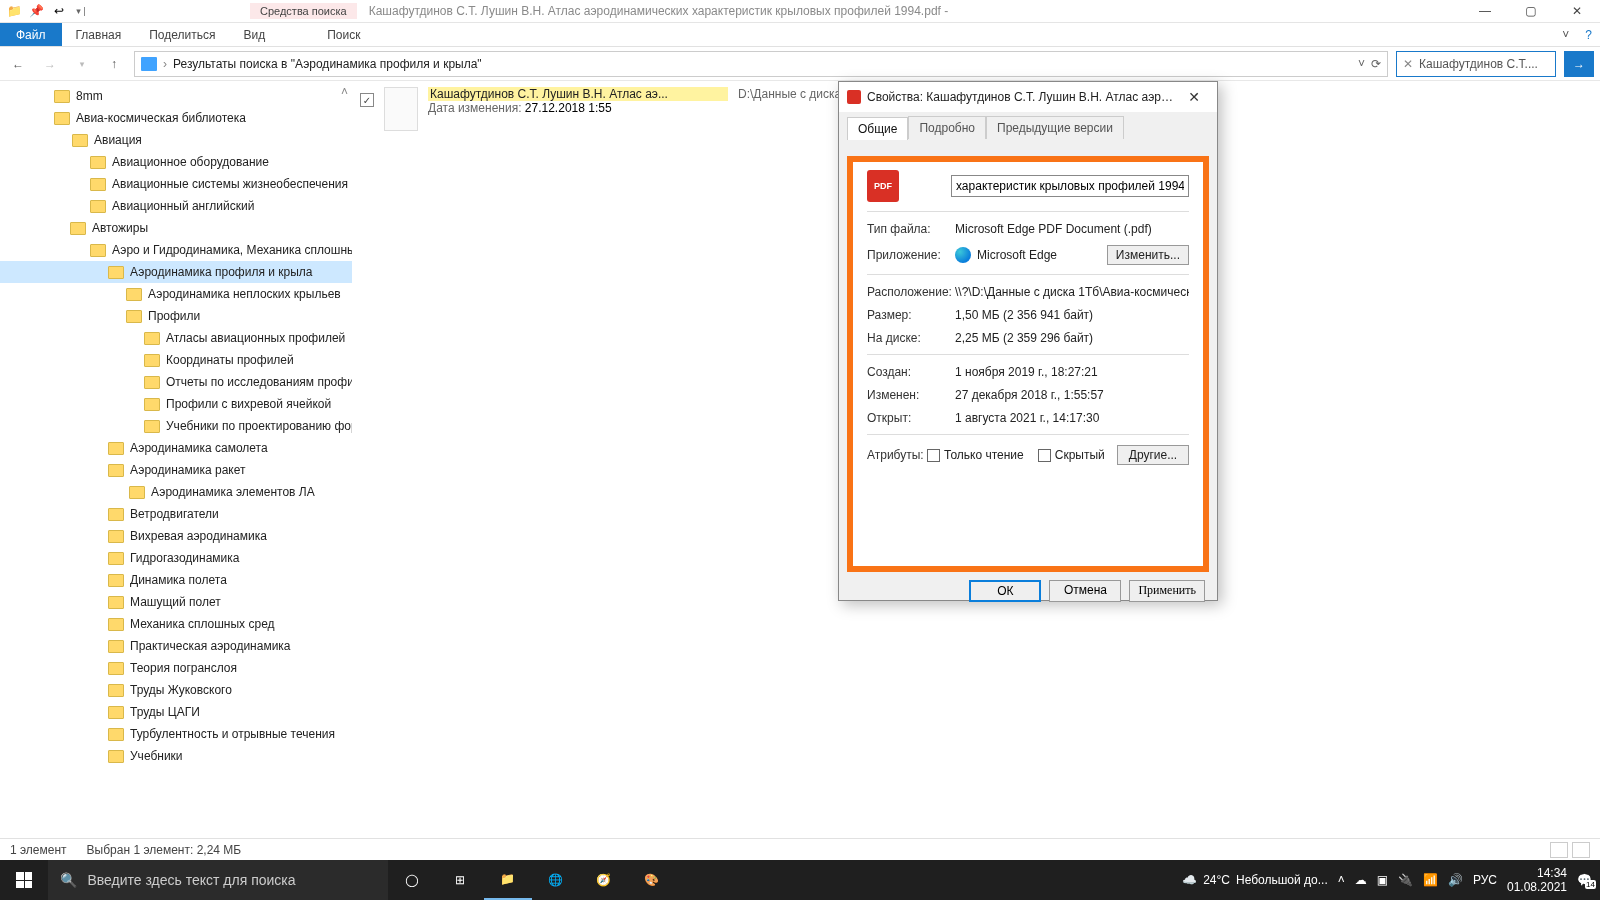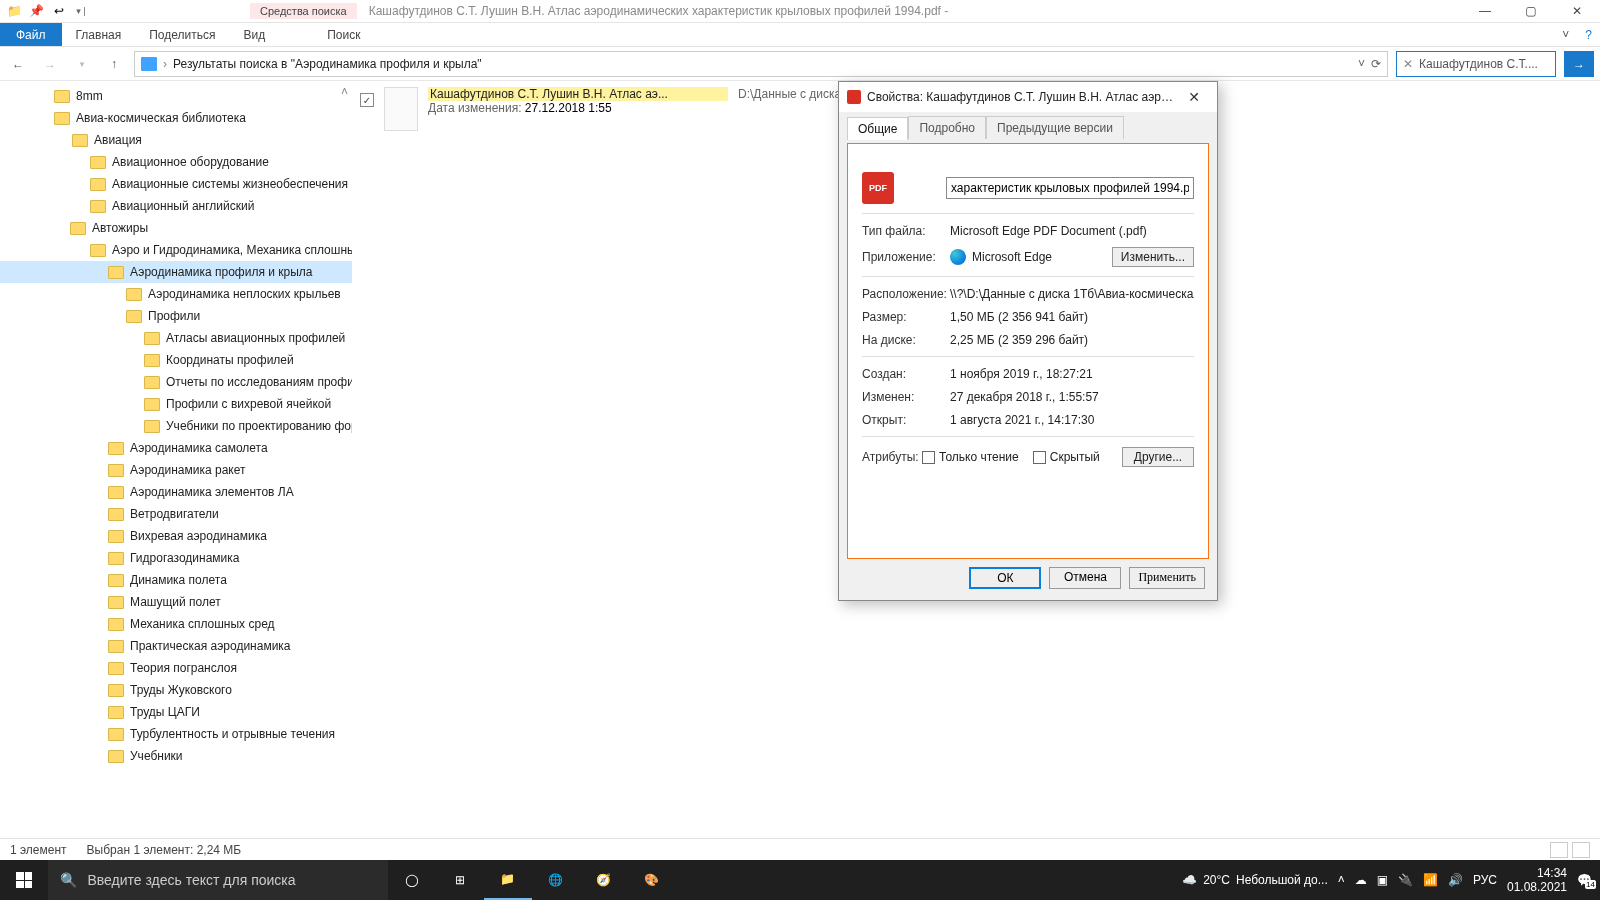--- a/index.html
+++ b/index.html
@@ -64,7 +64,7 @@
 .dialog .dlg-tabs { display: flex; padding: 4px 8px 0 8px; gap: 0; font-size: 12px; }
 .dialog .dlg-tabs .t { padding: 4px 10px; border: 1px solid #ccc; border-bottom: none; background: #f0f0f0; color: #555; }
 .dialog .dlg-tabs .t.active { background: #fff; position: relative; top: 1px; color: #111; }
-.dialog .dlg-body { background: #fff; margin: 4px 8px 8px 8px; border: 1px solid #f97316; height: 416px; padding: 28px 14px; font-size: 12px; color: #222; }
+.dialog .dlg-body { background: #fff; margin: 17px 8px 8px 8px; border: 6px solid #f97316; height: 416px; padding: 8px 14px; font-size: 12px; color: #222; }
 .dialog .row { display: flex; align-items: center; margin-bottom: 9px; }
 .dialog .row .lbl { width: 88px; color: #333; }
 .dialog .row .val { flex: 1; color: #222; }

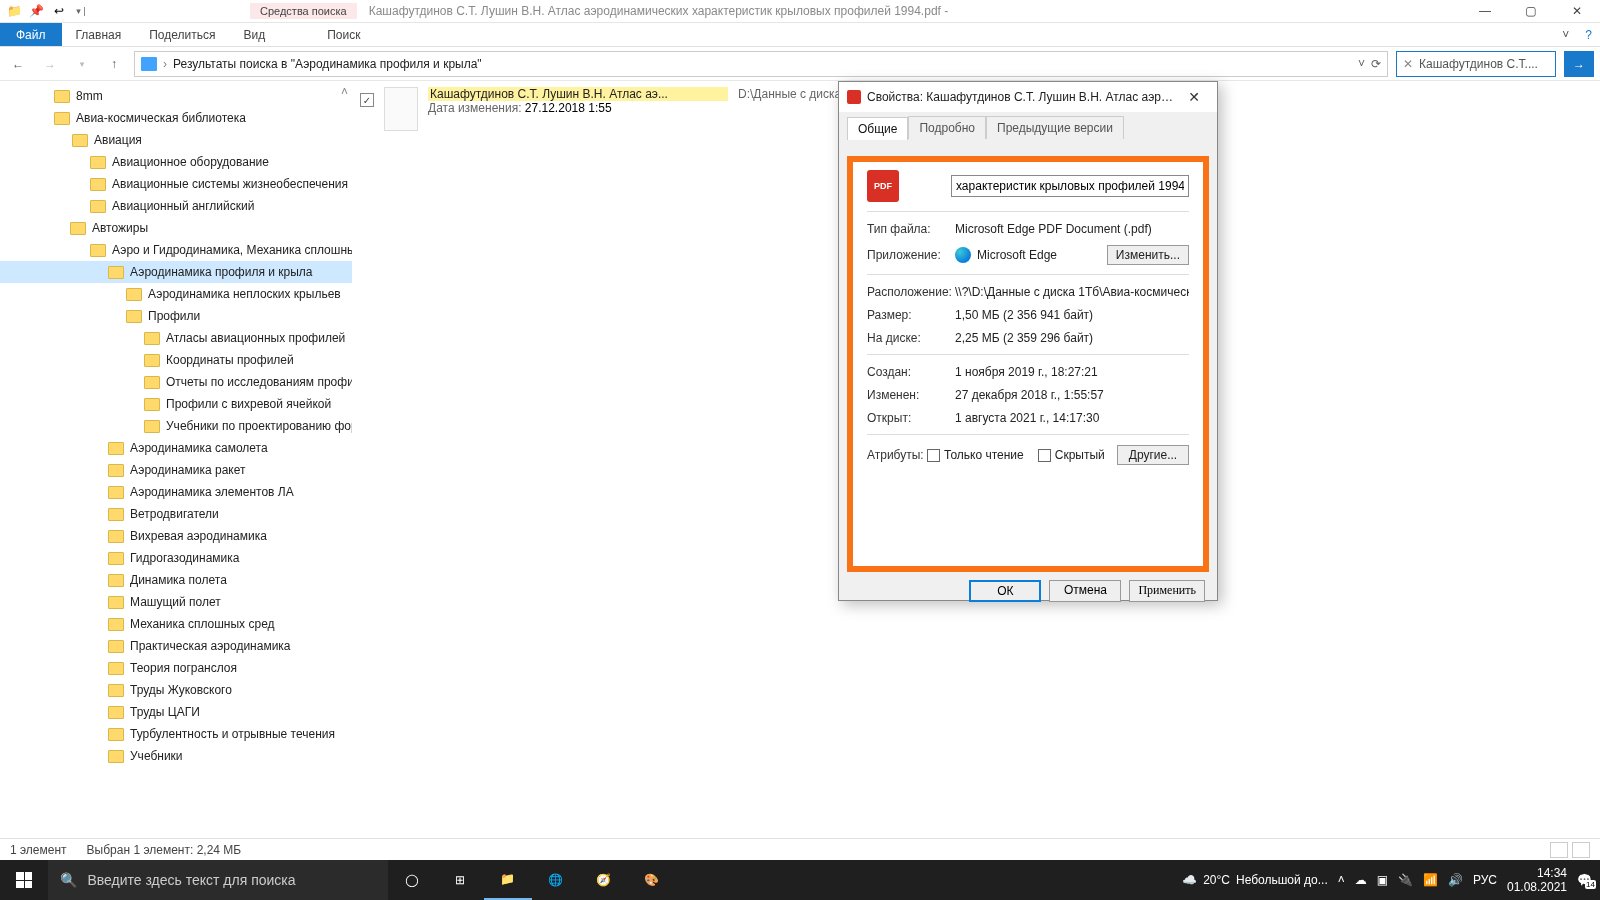--- a/index.html
+++ b/index.html
@@ -218,7 +218,7 @@
         <div class="foldicon"></div>
         <span>Аэродинамика ракет</span>
       </div>
-      <div class="node" style="padding-left: 108px;">
+      <div class="node" style="padding-left: 108px; margin-left: 21px;">
         <div class="foldicon"></div>
         <span>Аэродинамика элементов ЛА</span>
       </div>

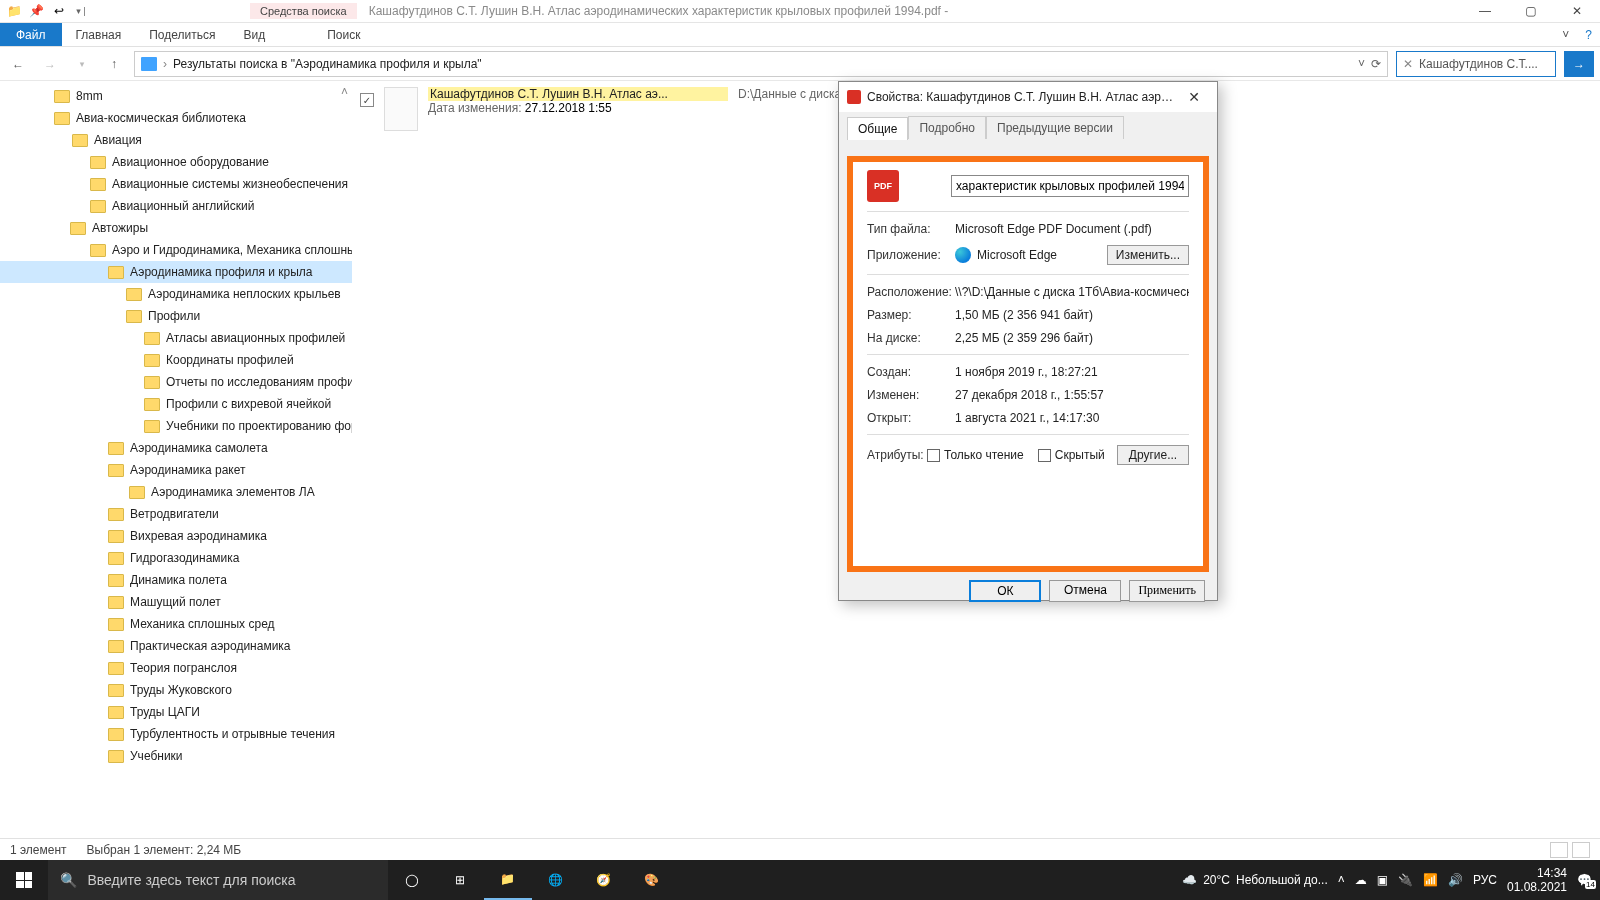--- a/index.html
+++ b/index.html
@@ -388,7 +388,7 @@
   <div class="tray">
     <div class="weather">
       <span>☁️</span>
-      <span>20°C</span>
+      <span>24°C</span>
       <span>Небольшой до...</span>
     </div>
     <span>˄</span>

